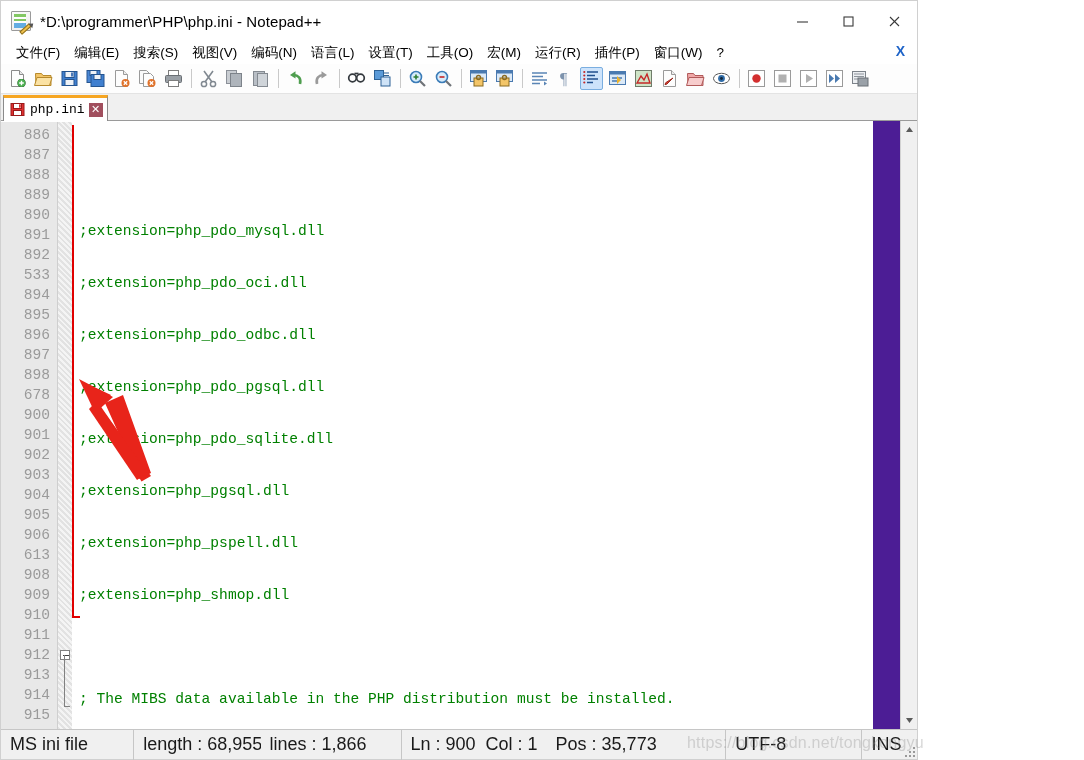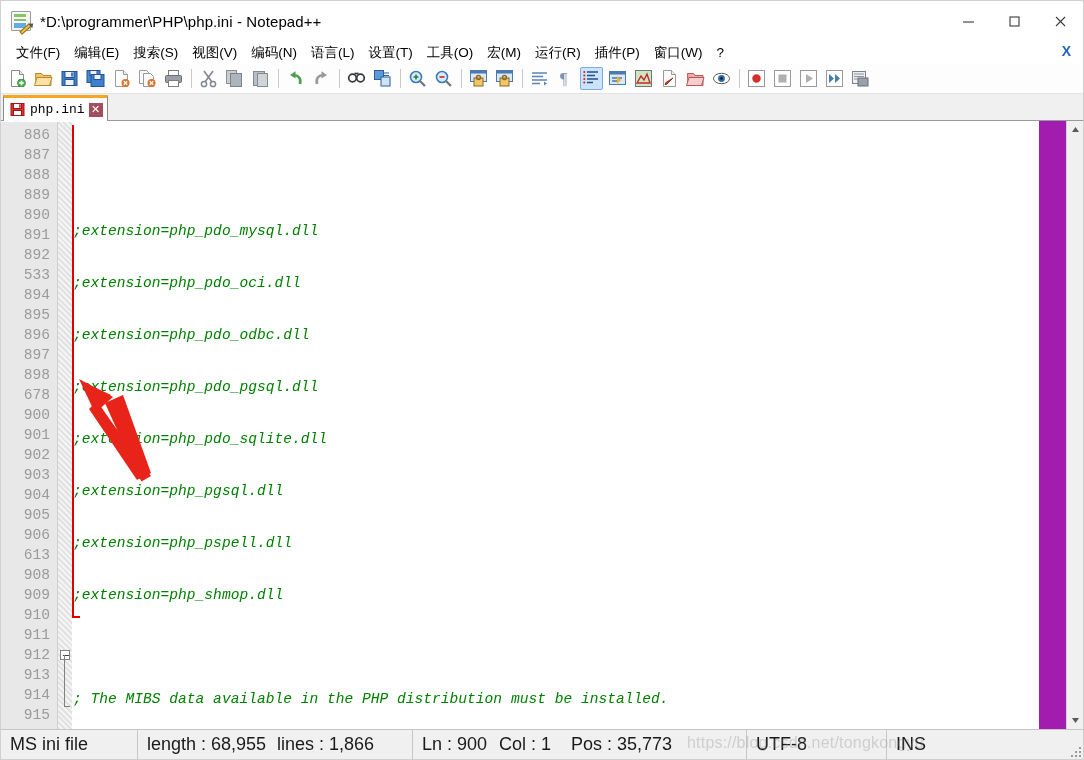--- a/index.html
+++ b/index.html
@@ -11,7 +11,7 @@
     font-family: "Liberation Sans", sans-serif;
   }
   #app {
-    width: 1084px; height: 760px;
+    width: 918px; height: 760px;
     position: relative;
     display: flex; flex-direction: column;
     background: #ffffff;

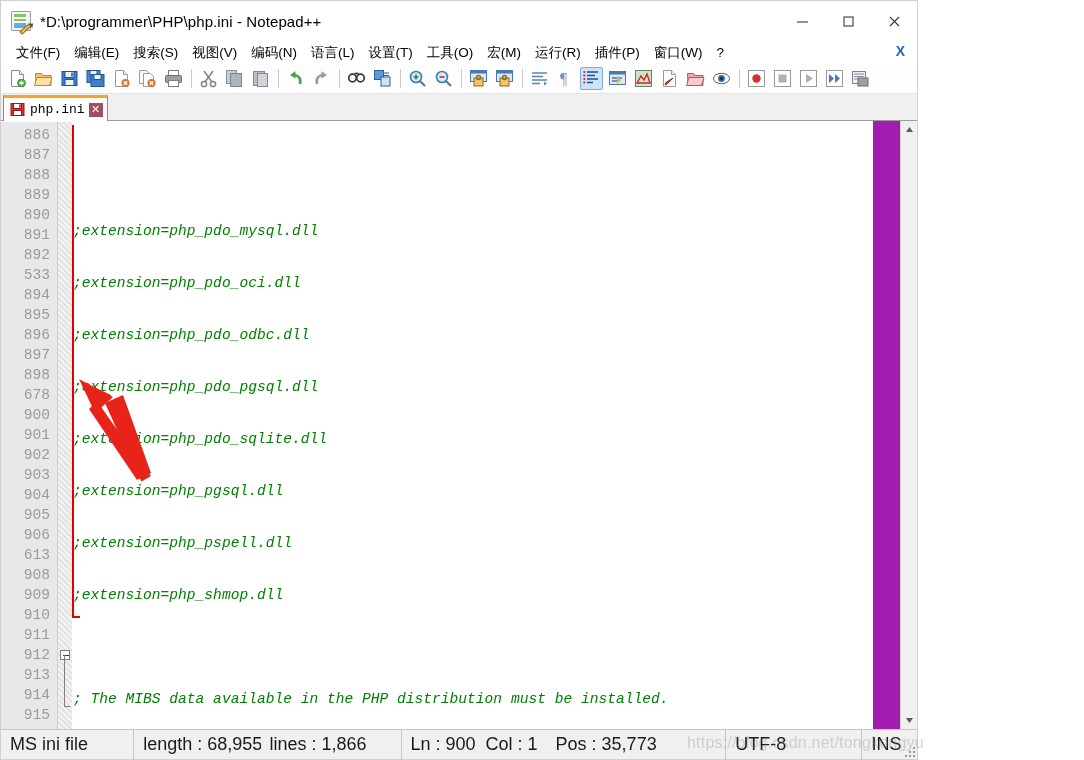--- a/index.html
+++ b/index.html
@@ -164,7 +164,7 @@
     display: flex;
     position: relative;
     overflow: hidden;
-    background: #a21caf;
+    background: #4c1d95;
     gap: 27px;
   }
   .editor {

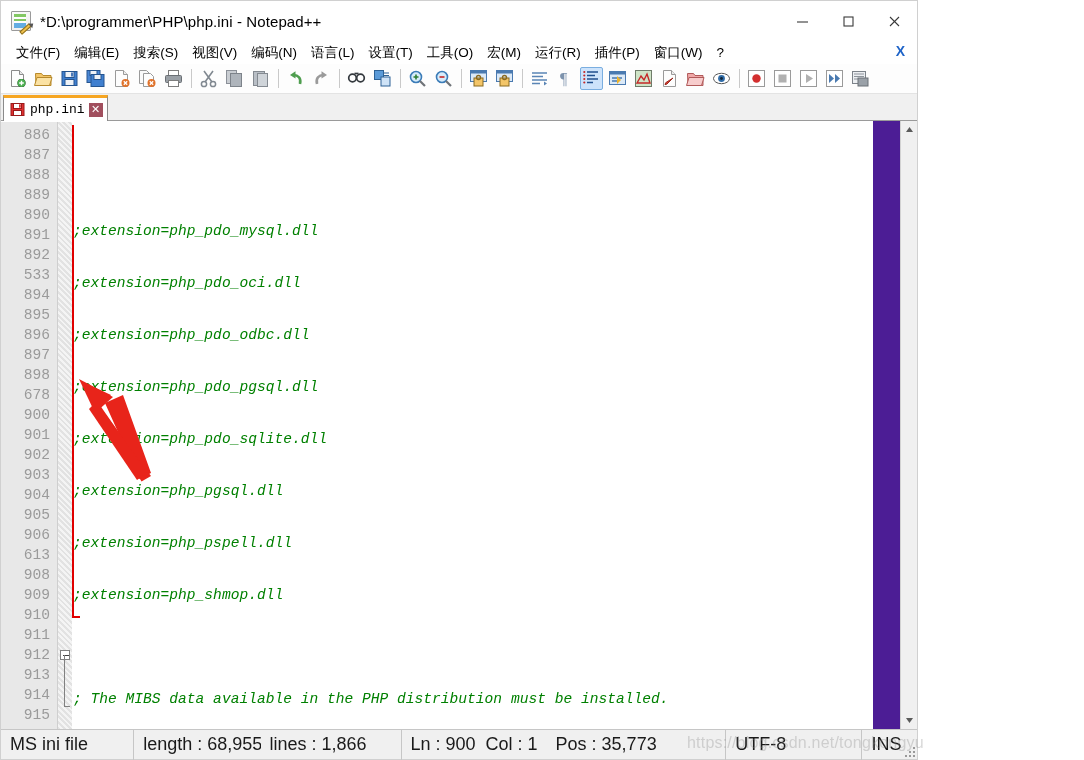--- a/index.html
+++ b/index.html
@@ -231,9 +231,8 @@
   }
   .codeline {
     height: 20px; line-height: 20px;
-    padding-left: 1px;
-    position: relative;
-    font-style: italic;
+    padding-left: 7px;
+    position: relative;
   }
   .cm  { color: #008000; }
 

